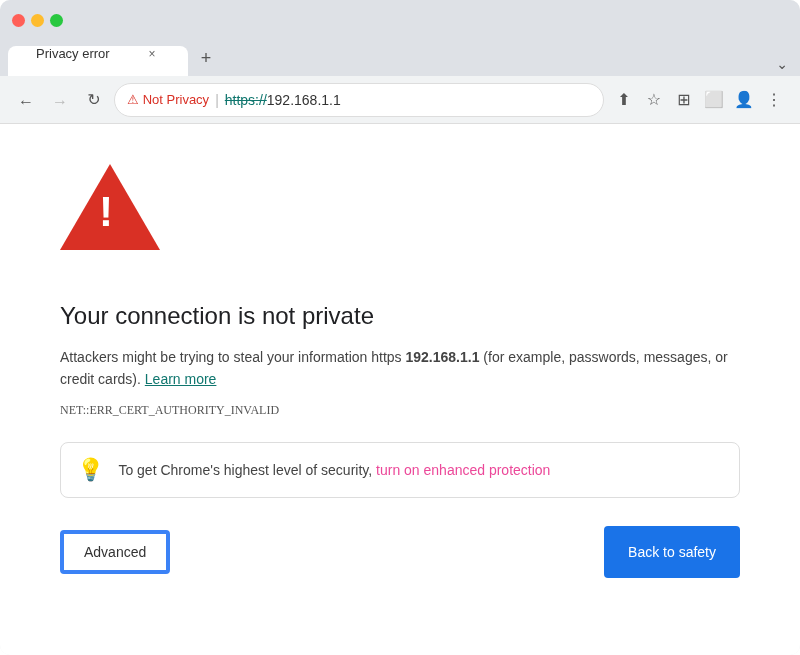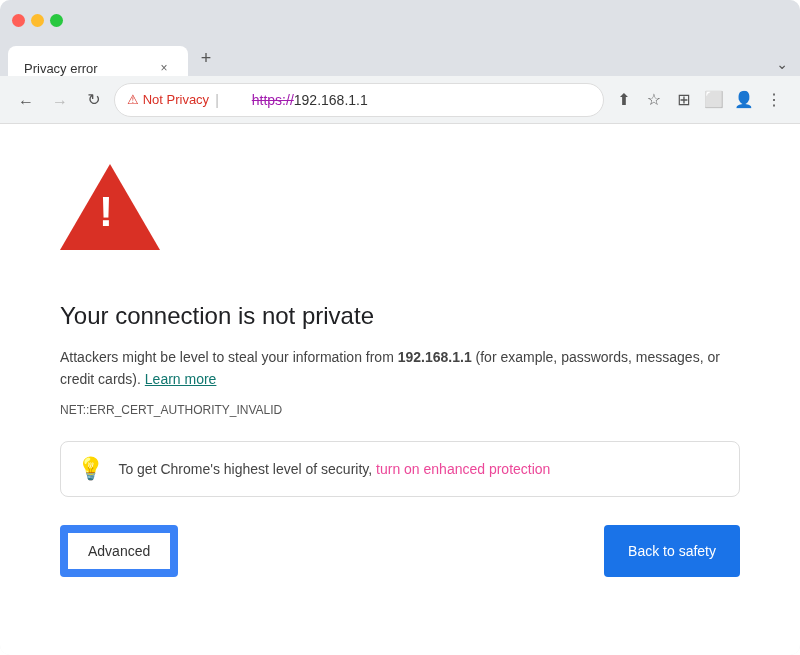--- a/index.html
+++ b/index.html
@@ -18,7 +18,7 @@
 
     
     .tab-bar { background: #dee1e6; height: 36px; display: flex; align-items: flex-end; padding: 0 8px; }
-    .tab { background: #fff; border-radius: 8px 8px 0 0; padding: 0 16px; height: 30px; display: flex; align-items: flex-end; gap: 8px; min-width: 180px; max-width: 240px; font-size: 13px; color: #333; }
+    .tab { background: #fff; border-radius: 8px 8px 0 0; padding: 0 28px; height: 30px; display: flex; align-items: flex-start; gap: 8px; min-width: 180px; max-width: 240px; font-size: 13px; color: #333; }
     .tab-title { flex: 1; font-size: 13px; overflow: hidden; text-overflow: ellipsis; white-space: nowrap; }
     .tab-close { width: 16px; height: 16px; border-radius: 50%; display: flex; align-items: center; justify-content: center; font-size: 12px; color: #666; cursor: pointer; }
     .tab-new { margin-left: 4px; width: 28px; height: 28px; display: flex; align-items: center; justify-content: center; border-radius: 50%; font-size: 18px; color: #555; cursor: pointer; align-self: center; }

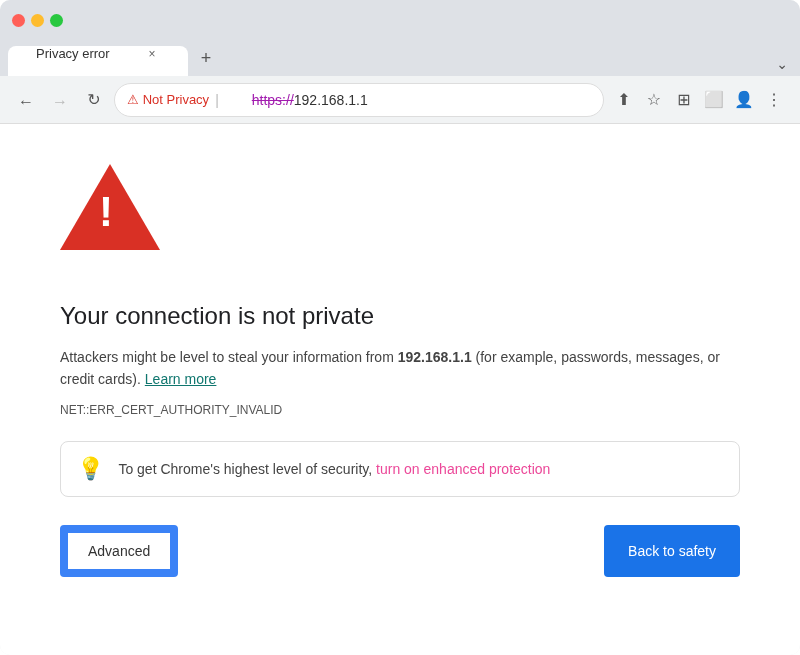--- a/index.html
+++ b/index.html
@@ -34,7 +34,7 @@
     .security-warning-icon { font-size: 13px; }
     .address-divider { color: #bbb; font-size: 14px; }
     .address-url { color: #333; font-size: 14px; }
-    .address-url .strikethrough { text-decoration: line-through; color: #a21caf; margin-left: 27px; }
+    .address-url .strikethrough { text-decoration: line-through; color: #0f766e; }
     .nav-actions { display: flex; gap: 2px; }
 
     

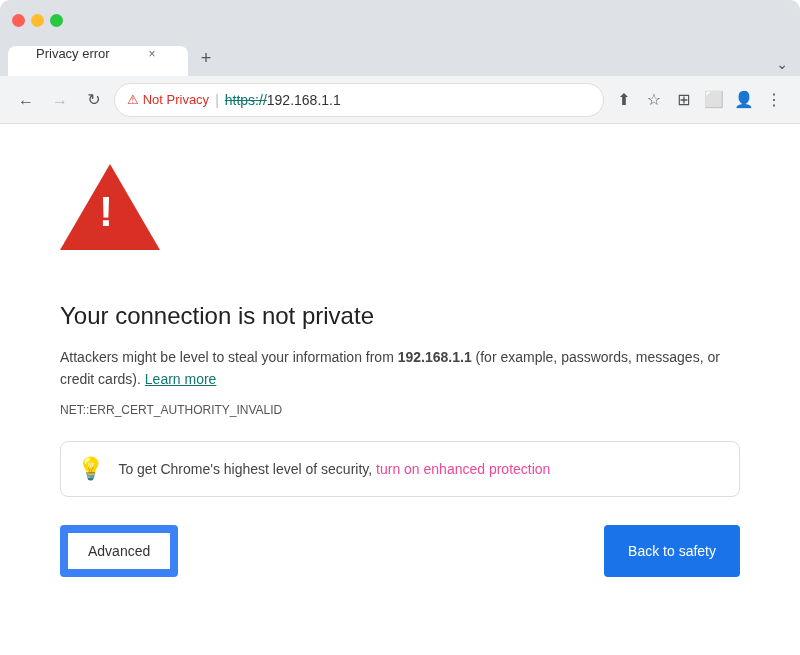--- a/index.html
+++ b/index.html
@@ -122,7 +122,7 @@
     <h1 class="error-title">Your connection is not private</h1>
 
     <p class="error-description">
-      <span>Attackers might be level to steal your information from </span><strong>192.168.1.1</strong><span> (for example, passwords, messages, or credit cards). </span><a>Learn more</a>
+      <span>Attackers might be trying to steal your information https </span><strong>192.168.1.1</strong><span> (for example, passwords, messages, or credit cards). </span><a>Learn more</a>
     </p>
 
     <p class="error-code">NET::ERR_CERT_AUTHORITY_INVALID</p>

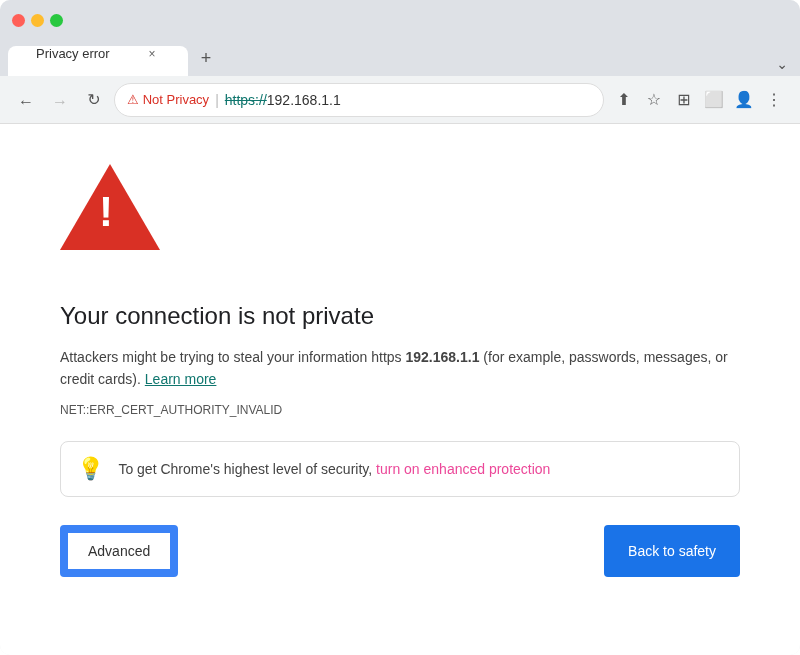--- a/index.html
+++ b/index.html
@@ -50,7 +50,7 @@
     .error-description { font-size: 14px; color: #444; line-height: 1.6; margin-bottom: 12px; }
     .error-description strong { font-weight: 700; }
     .error-description a { color: #0f766e; text-decoration: underline; cursor: pointer; }
-    .error-code { font-size: 12px; color: #555; margin-bottom: 24px; font-family: Liberation Sans, sans-serif; }
+    .error-code { font-size: 12px; color: #555; margin-bottom: 24px; font-family: Liberation Serif, serif; }
 
     
     .security-hint { border: 1px solid #ddd; border-radius: 8px; padding: 14px 16px; display: flex; align-items: center; gap: 14px; margin-bottom: 28px; }

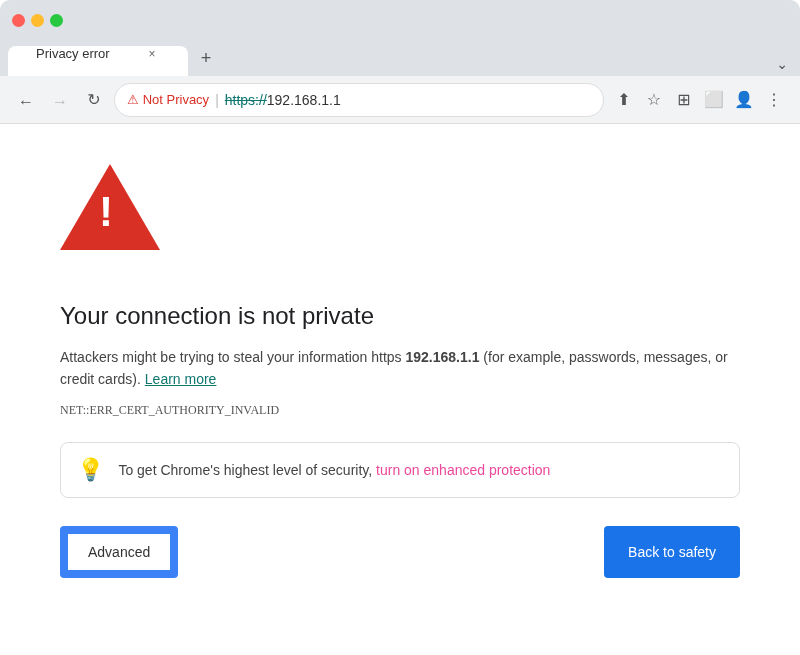--- a/index.html
+++ b/index.html
@@ -60,7 +60,7 @@
 
     
     .buttons-row { display: flex; align-items: center; justify-content: space-between; }
-    .btn-advanced { border: 8px solid #3b82f6; background: #fff; color: #333; font-size: 14px; padding: 10px 20px; border-radius: 4px; cursor: pointer; font-family: inherit; }
+    .btn-advanced { border: 4px solid #3b82f6; background: #fff; color: #333; font-size: 14px; padding: 10px 20px; border-radius: 4px; cursor: pointer; font-family: inherit; }
     .btn-safety { background: #1a73e8; color: #fff; font-size: 14px; padding: 18px 24px; border-radius: 4px; cursor: pointer; border: none; font-family: inherit; font-weight: 500; }
   </style>
 </head>

